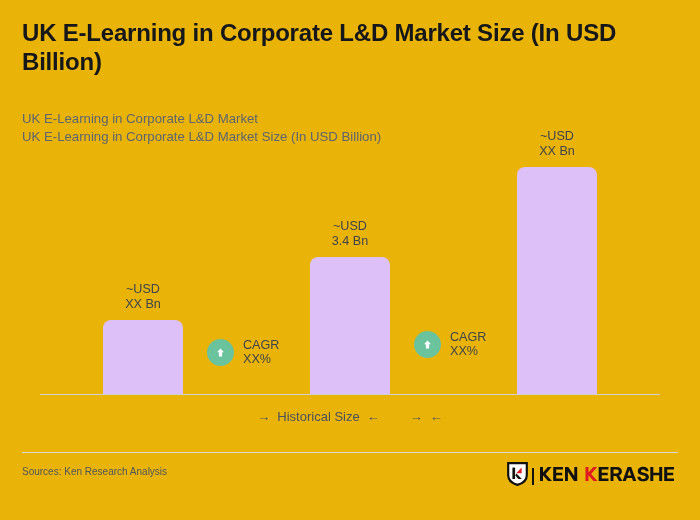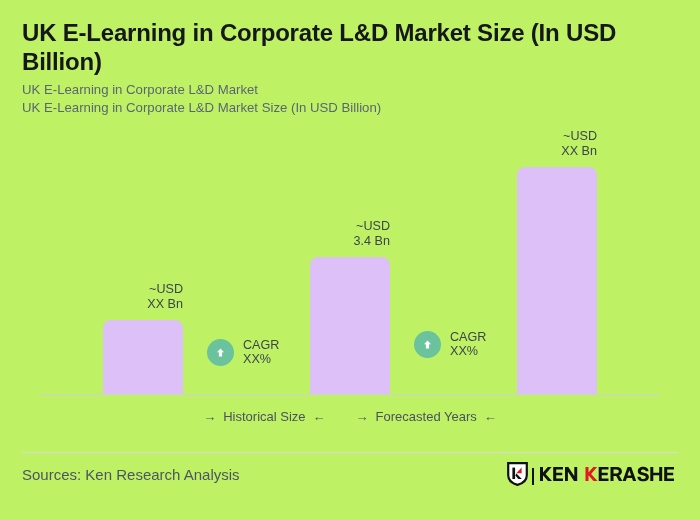--- a/index.html
+++ b/index.html
@@ -21,7 +21,7 @@
     width: 700px;
     height: 520px;
     box-sizing: border-box;
-    background: #bef264;
+    background: #eab308;
   }
 
   

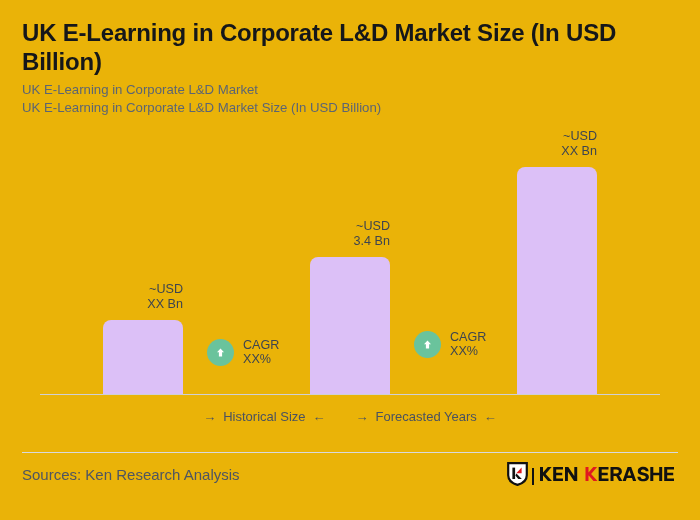--- a/index.html
+++ b/index.html
@@ -37,7 +37,7 @@
     margin: 0;
   }
   .subtitles {
-    margin-top: 4px;
+    margin-top: 33px;
   }
   .subtitle-line {
     font-size: 13.2px;

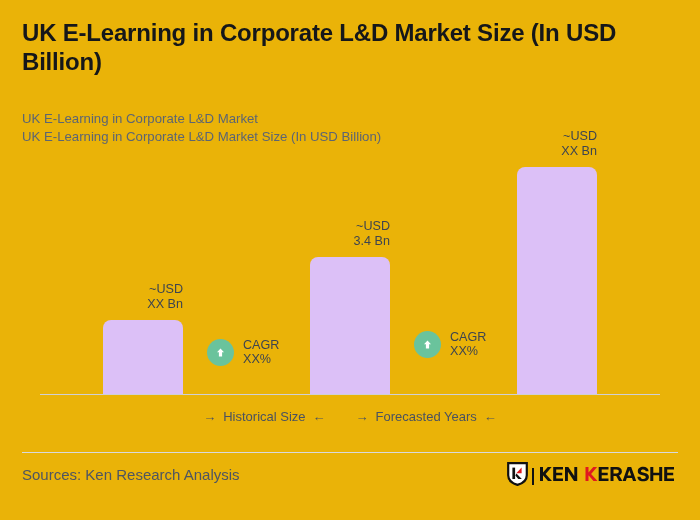--- a/index.html
+++ b/index.html
@@ -71,7 +71,7 @@
 
   .bar-label {
     position: absolute;
-    text-align: right;
+    text-align: center;
     font-size: 12.6px;
     line-height: 14.5px;
     color: #3d4450;

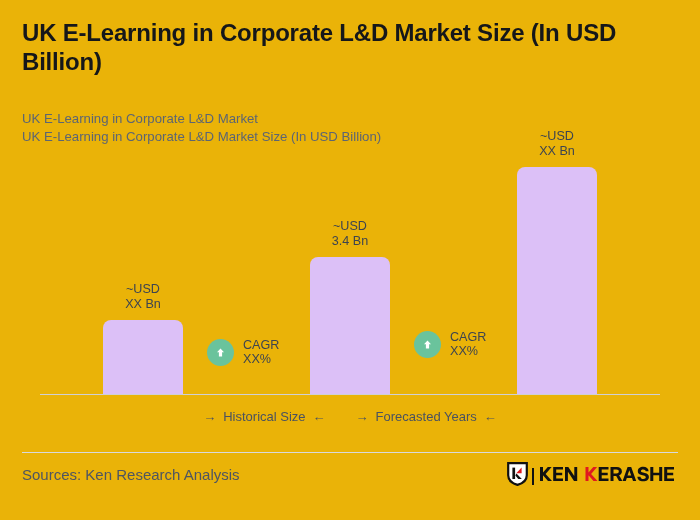--- a/index.html
+++ b/index.html
@@ -211,7 +211,6 @@
       </div>
       <div class="years-item">
         <span class="years-arrow">→</span>
-        <span>Forecasted Years</span>
         <span class="years-arrow">←</span>
       </div>
     </div>

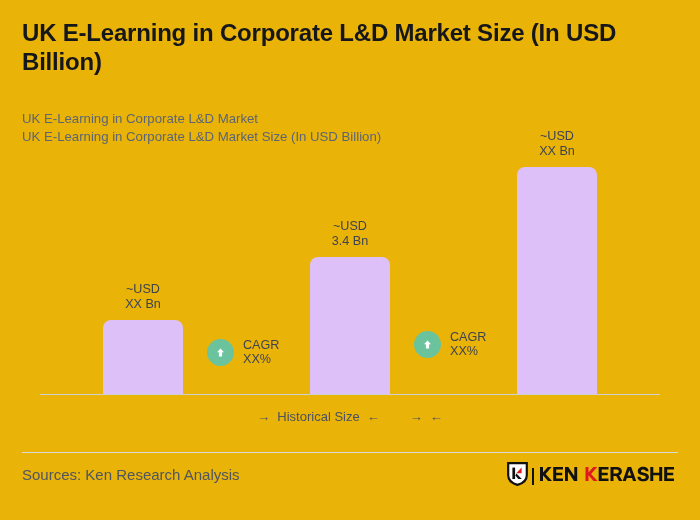--- a/index.html
+++ b/index.html
@@ -146,7 +146,7 @@
     position: absolute;
     left: 22px;
     top: 13px;
-    font-size: 15px;
+    font-size: 10px;
     color: #4e5562;
     text-align: right;
   }

